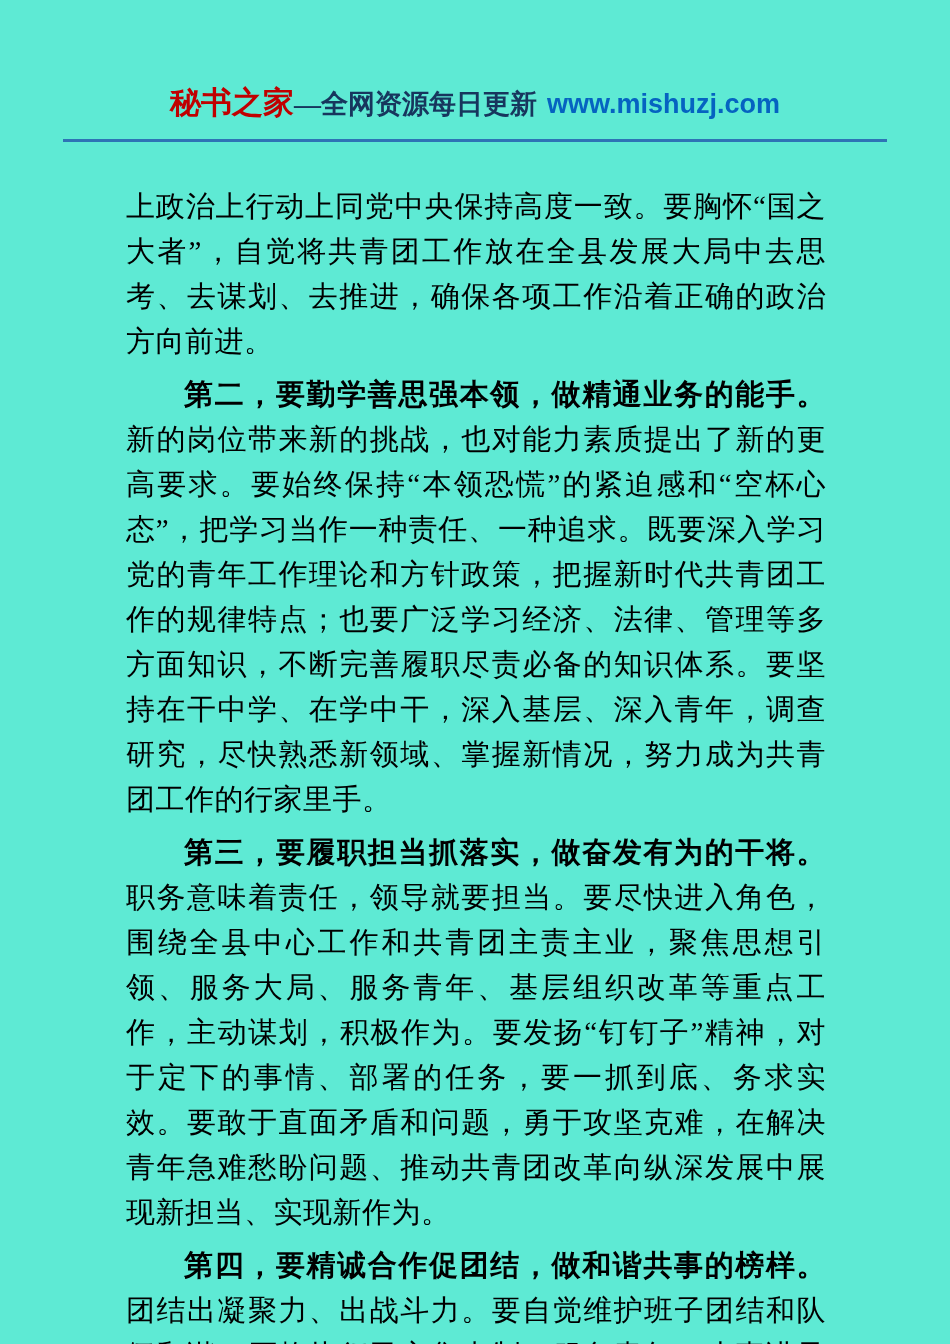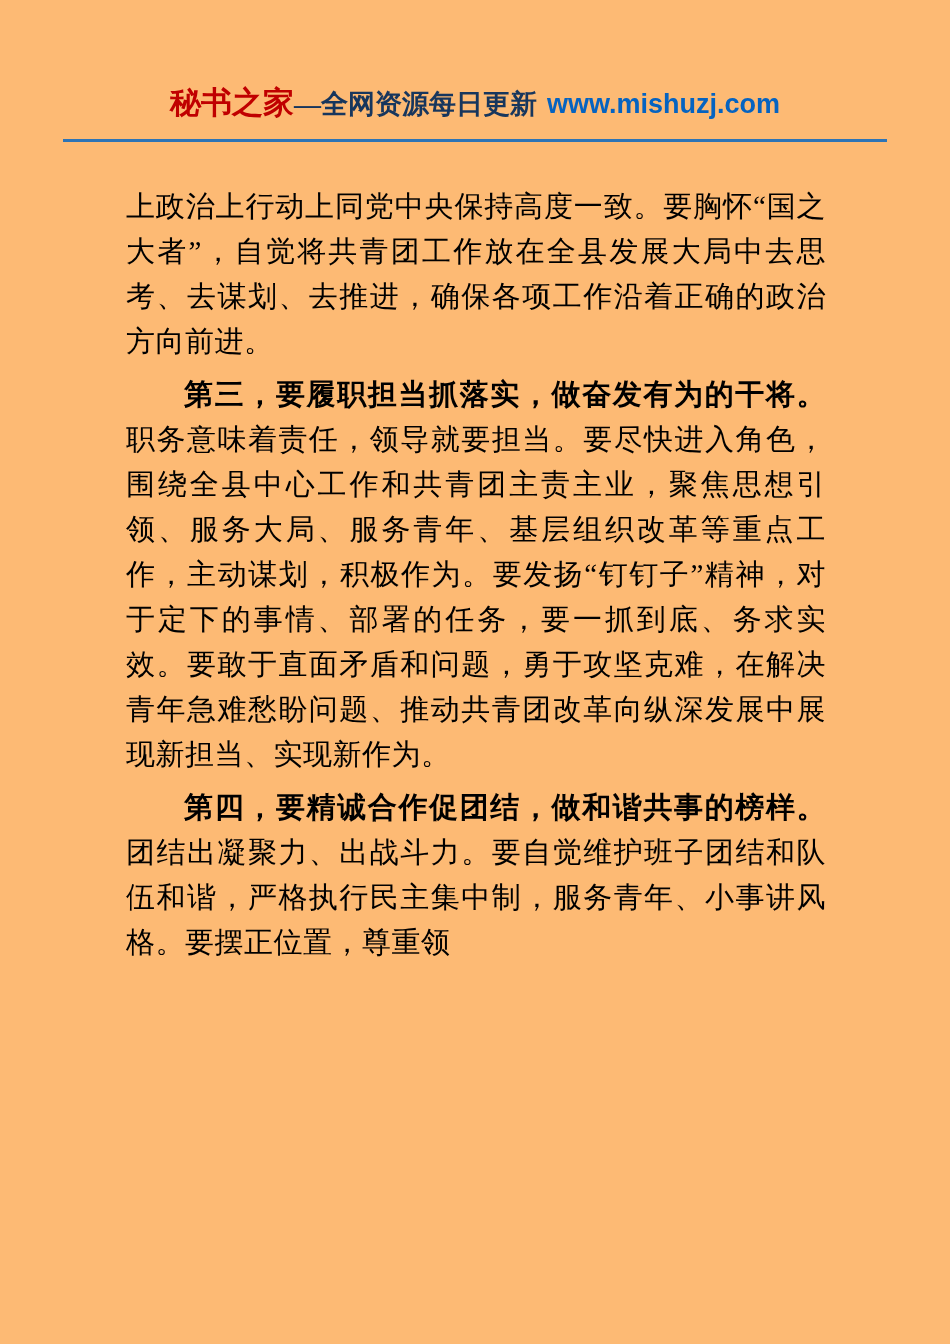--- a/index.html
+++ b/index.html
@@ -14,7 +14,7 @@
     width:950px;height:1344px;background:#ffffff;overflow:hidden;
     font-family:"Liberation Serif","DejaVu Serif",serif;
   }
-  .page{position:relative;width:950px;height:1344px;background:#fdba74;}
+  .page{position:relative;width:950px;height:1344px;background:#5eead4;}
   .header{
     position:absolute;top:84px;left:0;width:100%;
     text-align:center;white-space:nowrap;line-height:1.2;

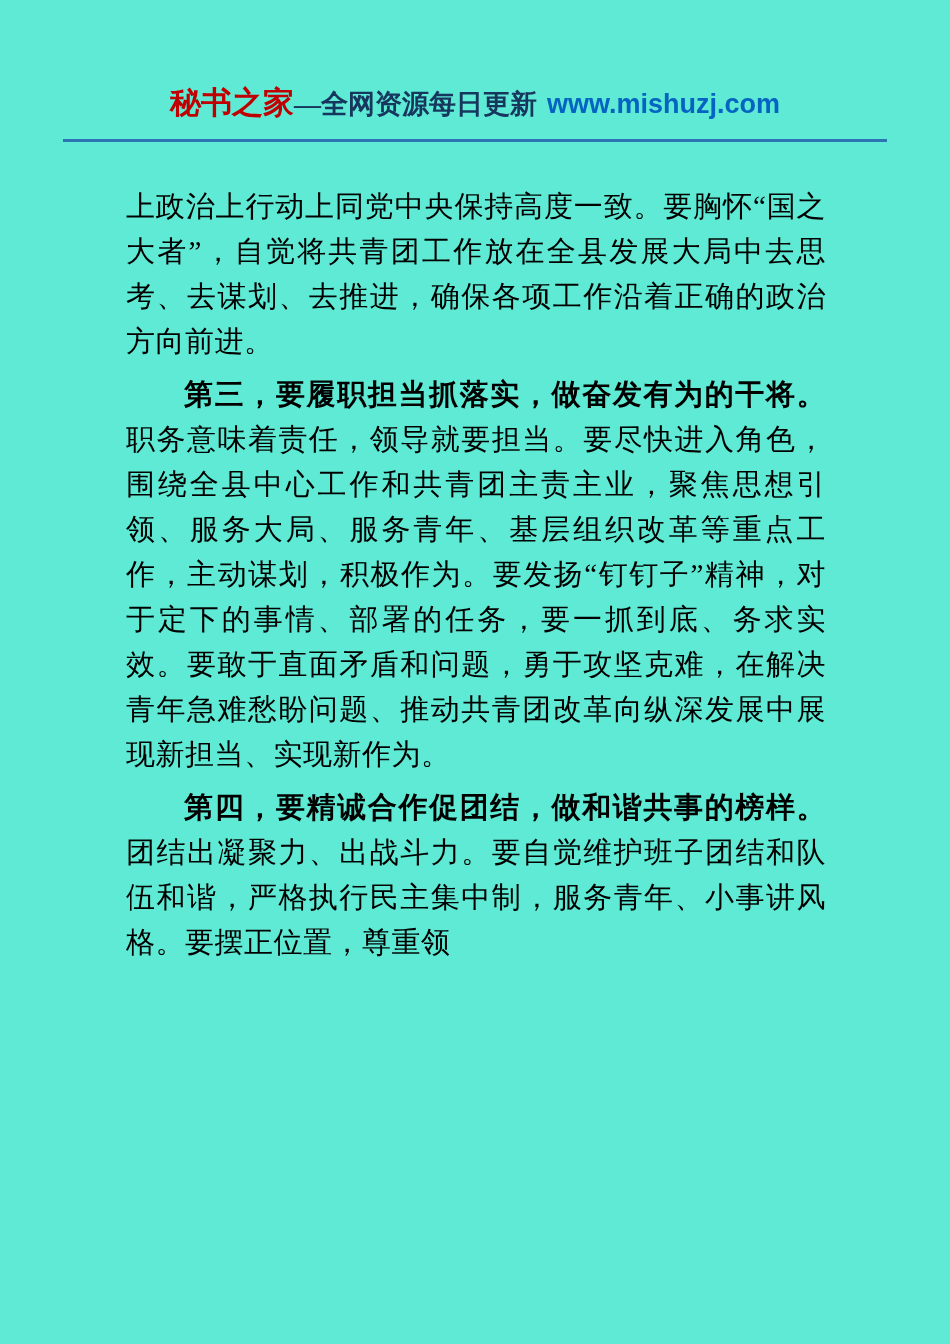--- a/index.html
+++ b/index.html
@@ -62,6 +62,7 @@
   <div class="body-text">
     <p class="para continuation"><span class="lead"></span><span>上政治上行动上同党中央保持高度一致。要胸怀“国之大者”，自觉将共青团工作放在全县发展大局中去思考、去谋划、去推进，确保各项工作沿着正确的政治方向前进。</span></p>
 
+    <p class="para"><span class="lead">第二，要勤学善思强本领，做精通业务的能手。</span><span>新的岗位带来新的挑战，也对能力素质提出了新的更高要求。要始终保持“本领恐慌”的紧迫感和“空杯心态”，把学习当作一种责任、一种追求。既要深入学习党的青年工作理论和方针政策，把握新时代共青团工作的规律特点；也要广泛学习经济、法律、管理等多方面知识，不断完善履职尽责必备的知识体系。要坚持在干中学、在学中干，深入基层、深入青年，调查研究，尽快熟悉新领域、掌握新情况，努力成为共青团工作的行家里手。</span></p>
 
     <p class="para"><span class="lead">第三，要履职担当抓落实，做奋发有为的干将。</span><span>职务意味着责任，领导就要担当。要尽快进入角色，围绕全县中心工作和共青团主责主业，聚焦思想引领、服务大局、服务青年、基层组织改革等重点工作，主动谋划，积极作为。要发扬“钉钉子”精神，对于定下的事情、部署的任务，要一抓到底、务求实效。要敢于直面矛盾和问题，勇于攻坚克难，在解决青年急难愁盼问题、推动共青团改革向纵深发展中展现新担当、实现新作为。</span></p>
 

